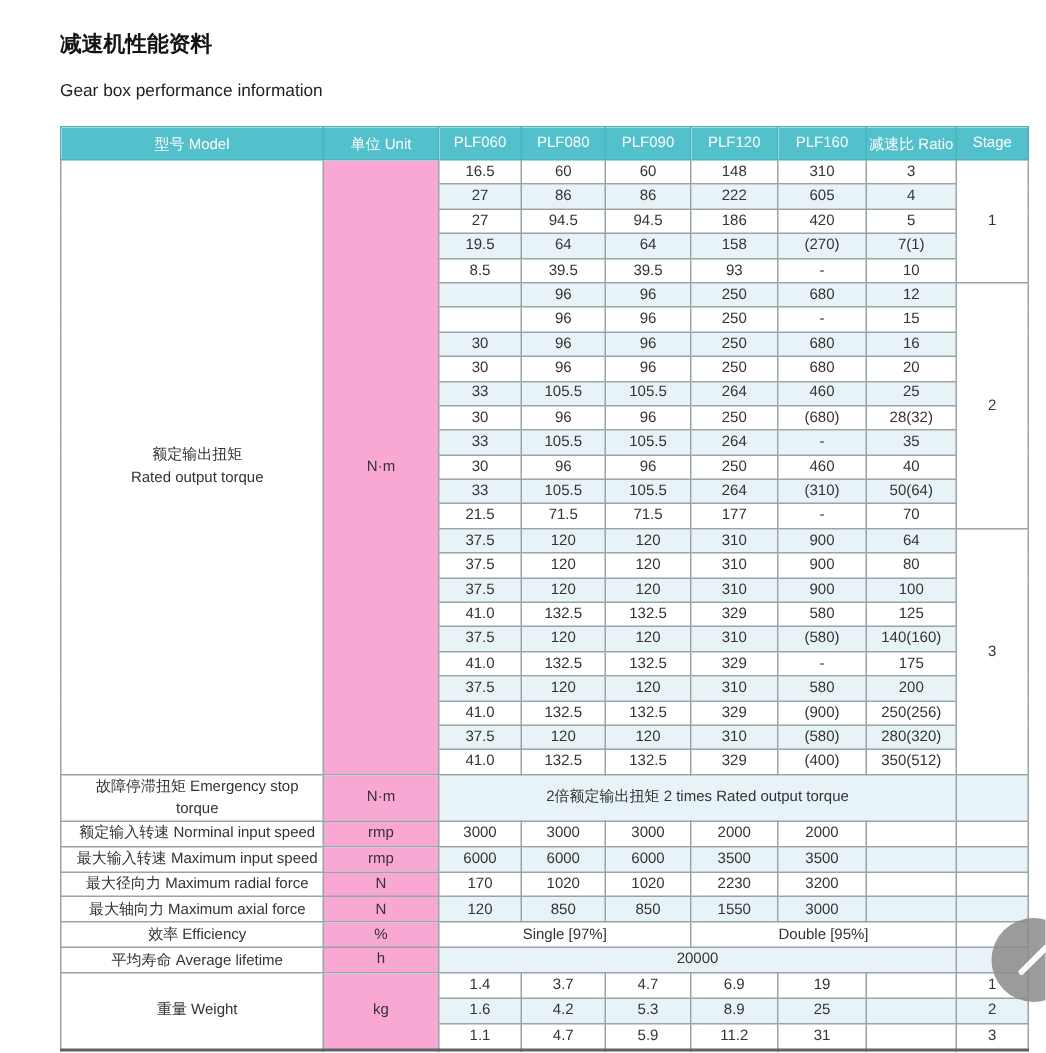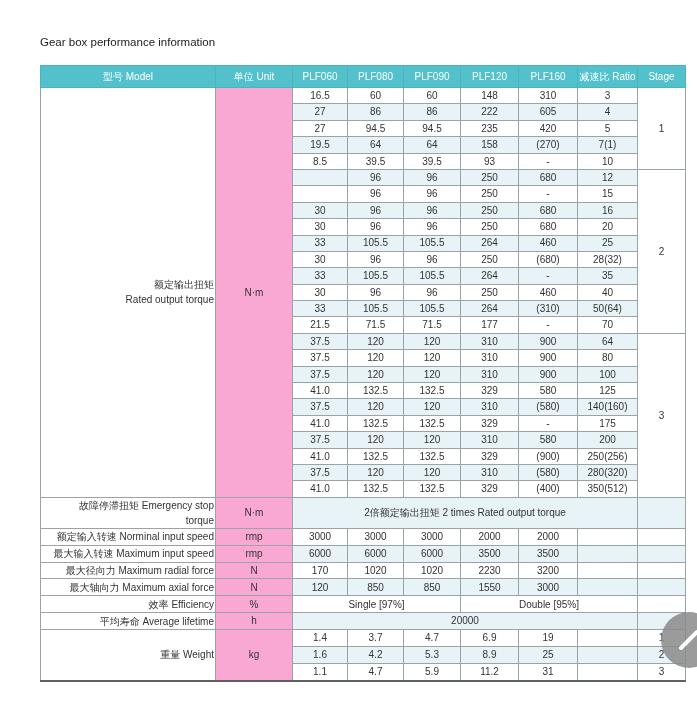--- a/index.html
+++ b/index.html
@@ -50,6 +50,7 @@
 <body>
 
 <div class="wrap">
+  <h1 class="title-zh">减速机性能资料</h1>
   <div class="title-en">Gear box performance information</div>
 
   <table id="perf-table">

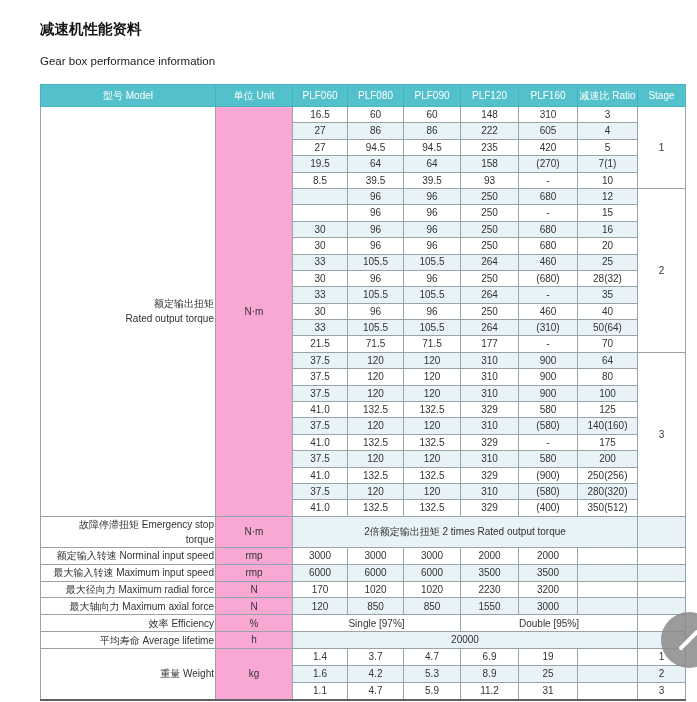--- a/index.html
+++ b/index.html
@@ -103,7 +103,7 @@
           <td class="v">27</td>
           <td class="v">94.5</td>
           <td class="v">94.5</td>
-          <td class="v">235</td>
+          <td class="v">186</td>
           <td class="v">420</td>
           <td class="v">5</td>
         </tr>

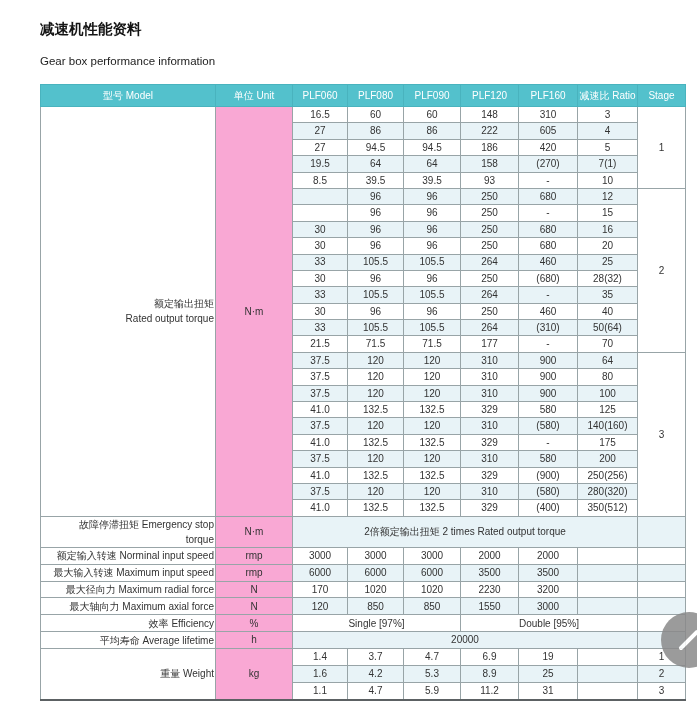--- a/index.html
+++ b/index.html
@@ -33,7 +33,7 @@
   td.v{background:#ffffff;}
   td.shade{background:var(--row-stripe,#e8f3f7);}
   td.lbl{
-    background:#ffffff;text-align:right;padding-left:8px;
+    background:#ffffff;text-align:center;padding-left:8px;
     white-space:pre-line;line-height:1.5;
   }
   td.unit{background:#f9a8d4;}

